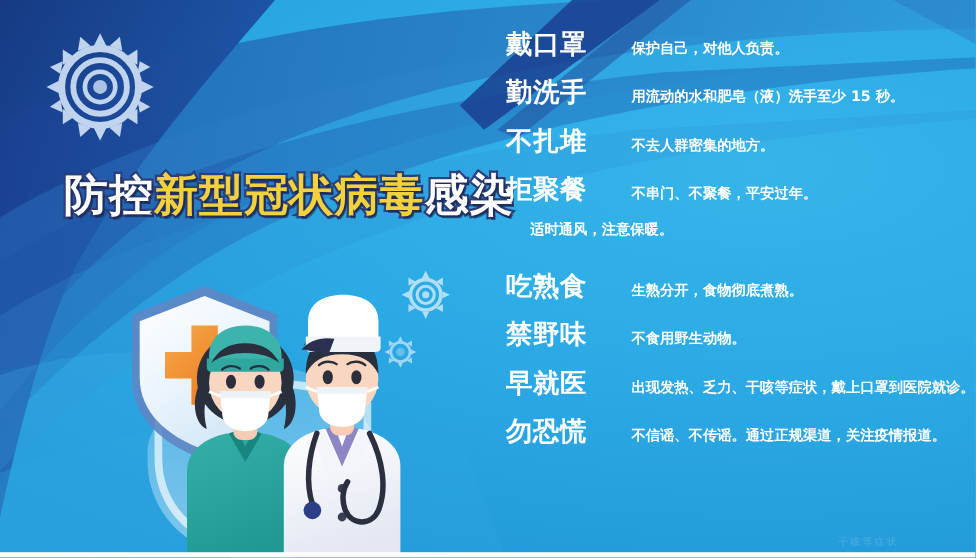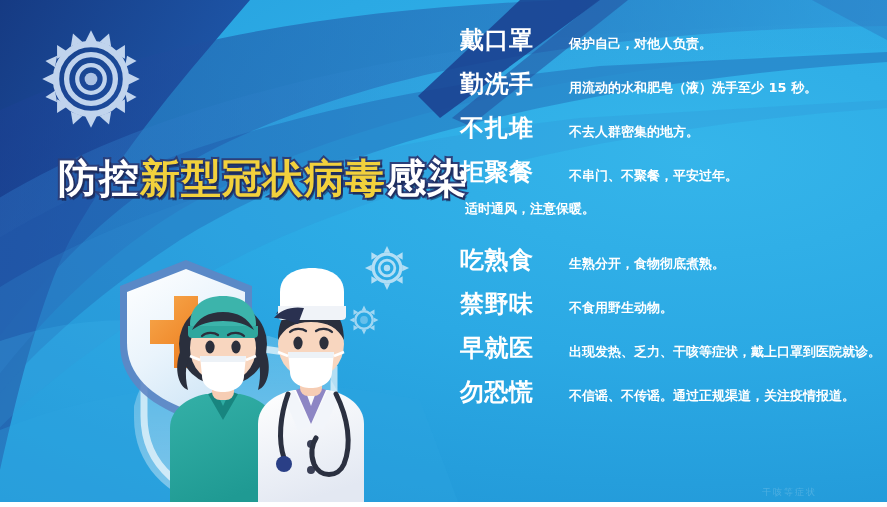--- a/index.html
+++ b/index.html
@@ -56,7 +56,6 @@
   .tip-row {
     display:flex; align-items:baseline;
     height:44px;
-    gap:12px;
   }
   .tip-title {
     font-size:24px; font-weight:bold; color:#ffffff;

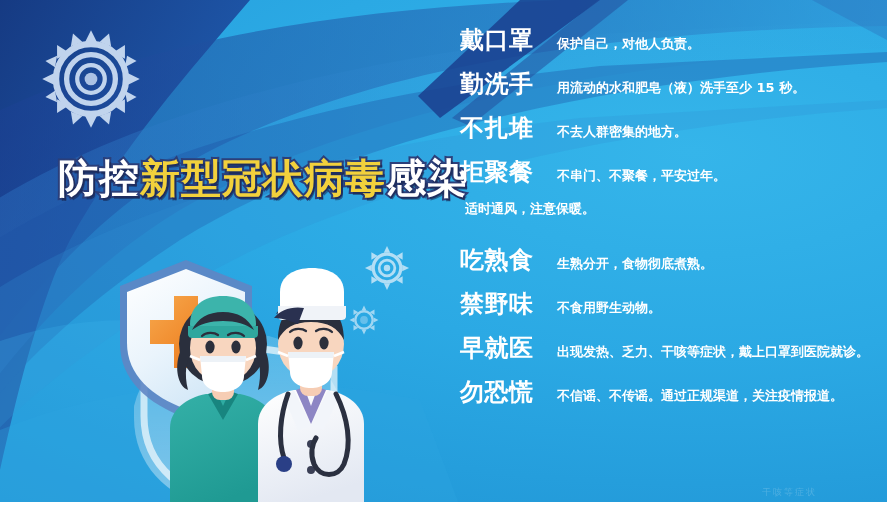--- a/index.html
+++ b/index.html
@@ -65,7 +65,7 @@
   }
   .tip-desc {
     font-size:13px; font-weight:bold; color:#ffffff;
-    white-space:nowrap; margin-left:5px;
+    white-space:nowrap; margin-left:22px;
     font-family:"DejaVu Sans","Liberation Sans",sans-serif;
   }
 

